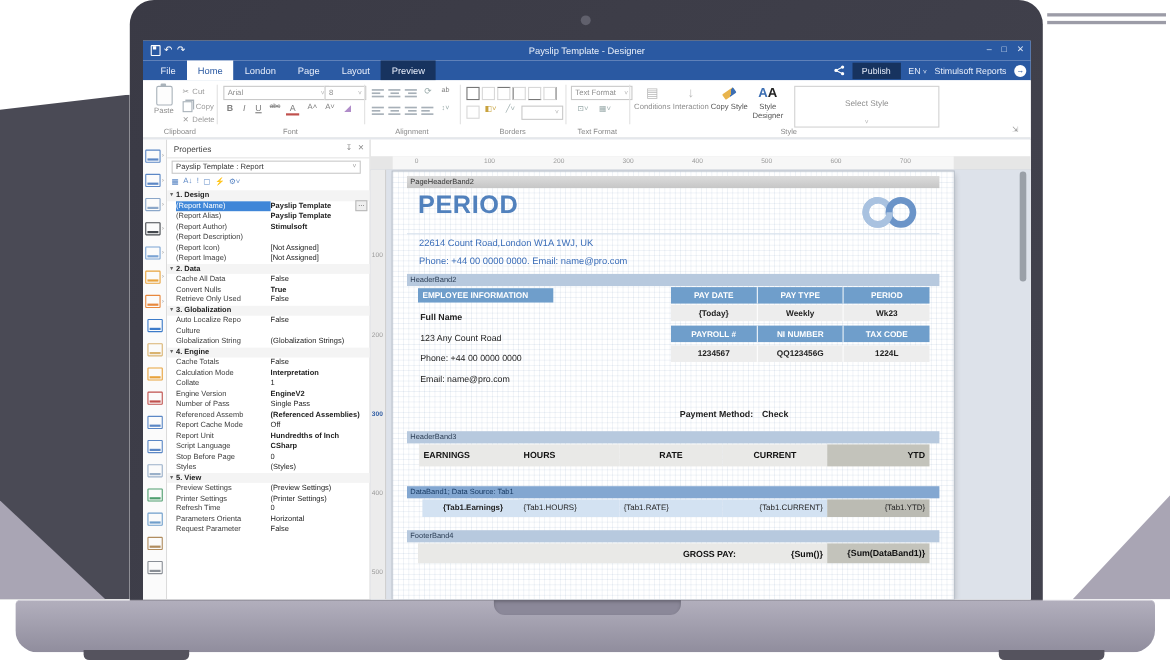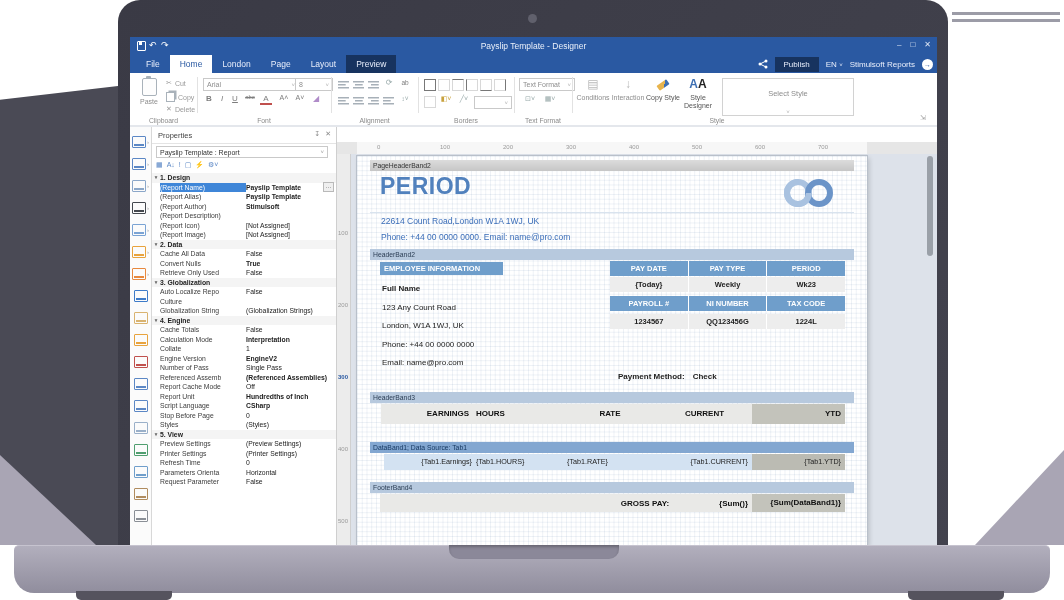--- a/index.html
+++ b/index.html
@@ -610,7 +610,6 @@
         <div class="abs" id="emp-lines">
             <div class="emp-line bold">Full Name</div>
             <div class="emp-line">123 Any Count Road</div>
-            <div class="emp-line">London, W1A 1WJ, UK</div>
             <div class="emp-line">Phone: +44 00 0000 0000</div>
             <div class="emp-line">Email: name@pro.com</div>
           </div>

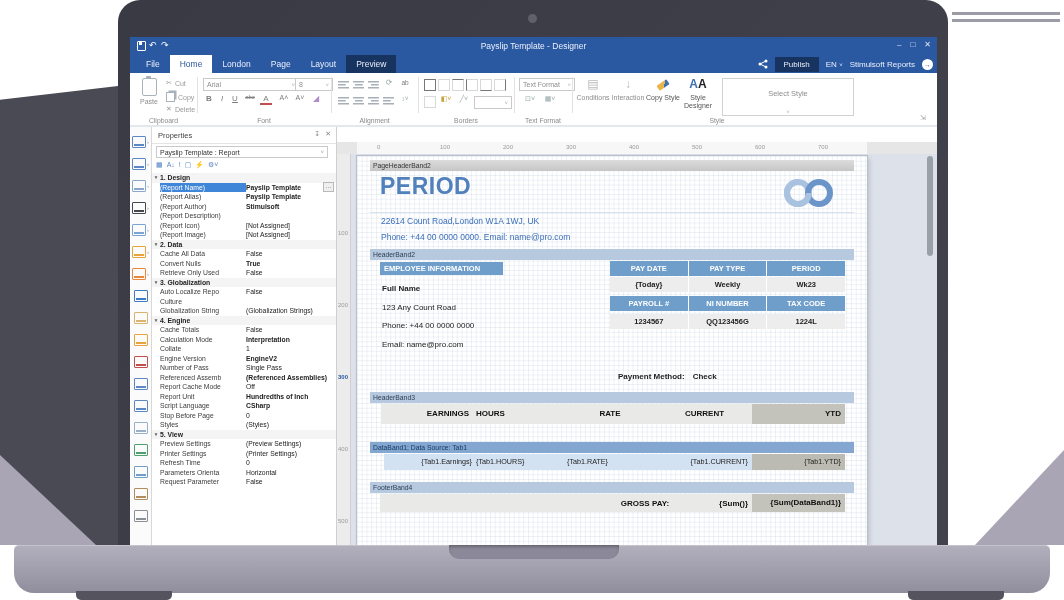--- a/index.html
+++ b/index.html
@@ -642,7 +642,7 @@
 
         <div class="abs band band-light" style="top:236px;">HeaderBand3</div>
         <div class="abs rowhost" id="earn-head" style="top:248px;height:20px;">
-            <div class="earn-cell" style="left: 1px; width: 92px; text-align: right;">EARNINGS</div>
+            <div class="earn-cell" style="left: 1px; width: 92px; text-align: left;">EARNINGS</div>
             <div class="earn-cell" style="left: 92px; width: 91px; text-align: left;">HOURS</div>
             <div class="earn-cell" style="left: 183px; width: 94px; text-align: center;">RATE</div>
             <div class="earn-cell" style="left: 277px; width: 95px; text-align: center;">CURRENT</div>

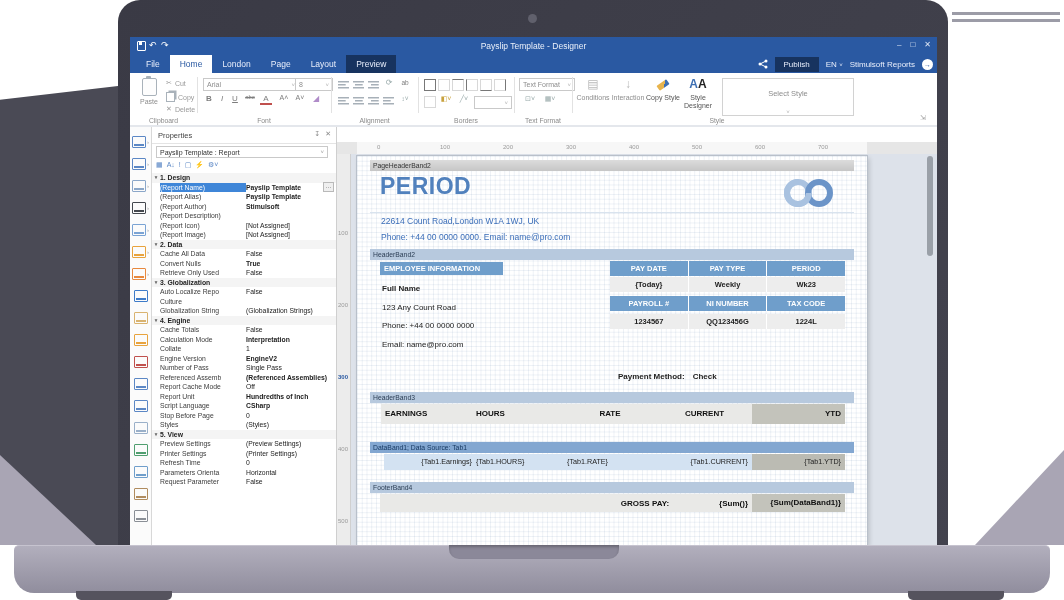--- a/index.html
+++ b/index.html
@@ -651,7 +651,7 @@
 
         <div class="abs band band-data" style="top:286px;">DataBand1; Data Source: Tab1</div>
         <div class="abs rowhost" id="data-row" style="top:298px;height:16px;">
-            <div class="data-cell" style="left: 4px; width: 92px; text-align: right;">{Tab1.Earnings}</div>
+            <div class="data-cell" style="left: 4px; width: 92px; text-align: center; font-weight: bold;">{Tab1.Earnings}</div>
             <div class="data-cell" style="left: 92px; width: 91px; text-align: left;">{Tab1.HOURS}</div>
             <div class="data-cell" style="left: 183px; width: 94px; text-align: left;">{Tab1.RATE}</div>
             <div class="data-cell" style="left: 277px; width: 95px; text-align: right;">{Tab1.CURRENT}</div>

